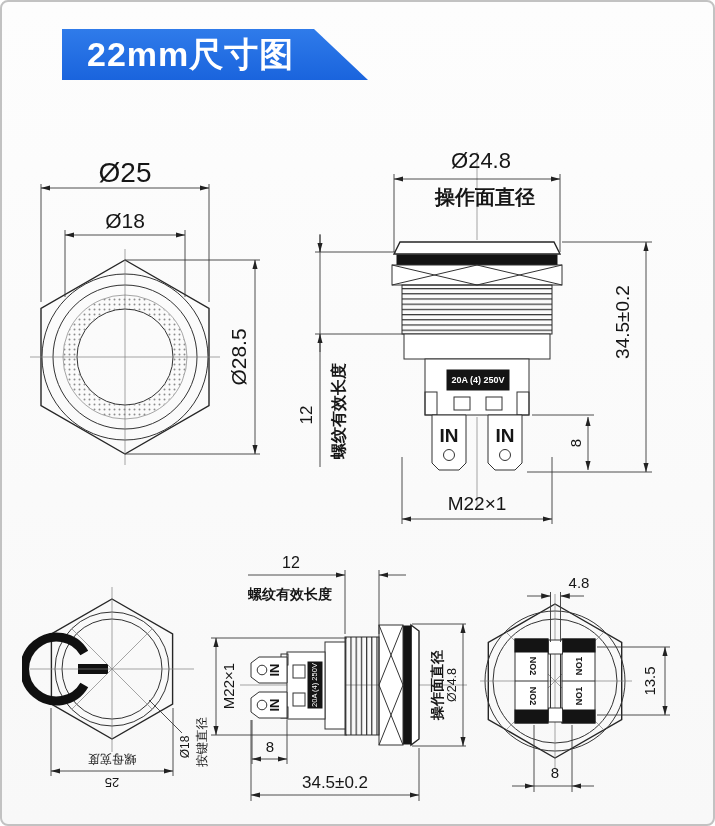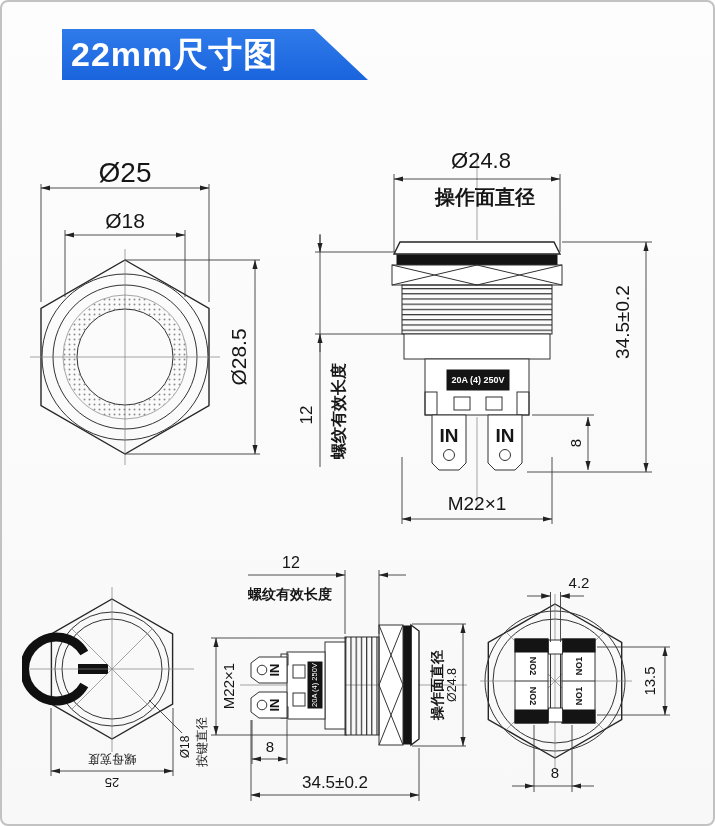--- a/index.html
+++ b/index.html
@@ -10,7 +10,7 @@
   #banner{position:absolute;left:60px;top:27px;width:306px;height:51px;
     background:linear-gradient(180deg,#2f7bea,#1a64dd);
     clip-path:polygon(0 0,252px 0,306px 100%,0 100%);}
-  #banner span{display:block;padding-left:9px;line-height:50px;font-size:34px;
+  #banner span{display:block;padding-left:25px;line-height:50px;font-size:34px;
     font-weight:bold;color:#fff;letter-spacing:1px;}
   .vw{position:absolute;}
   .lbl{position:absolute;transform:translate(-50%,-50%);white-space:nowrap;

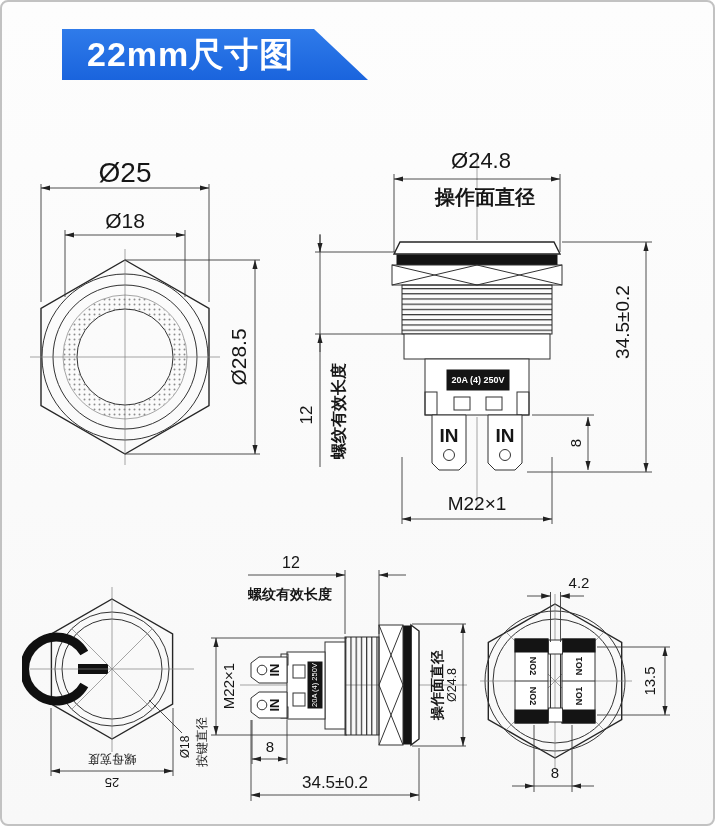--- a/index.html
+++ b/index.html
@@ -283,7 +283,7 @@
   <div class="lbl" style="left:268px;top:744px;font-size:15px">8</div>
   <div class="lbl" style="left:333px;top:780px;font-size:17px">34.5±0.2</div>
 
-  <div class="lbl" style="left:577px;top:580px;font-size:15px">4.2</div>
+  <div class="lbl" style="left:577px;top:580px;font-size:15px">4.8</div>
   <div class="lbl rm90" style="left:647px;top:679px;font-size:15px">13.5</div>
   <div class="lbl" style="left:553px;top:770px;font-size:15px">8</div>
   <div class="lbl r90 b" style="left:529.5px;top:664px;font-size:9px">NO2</div>

